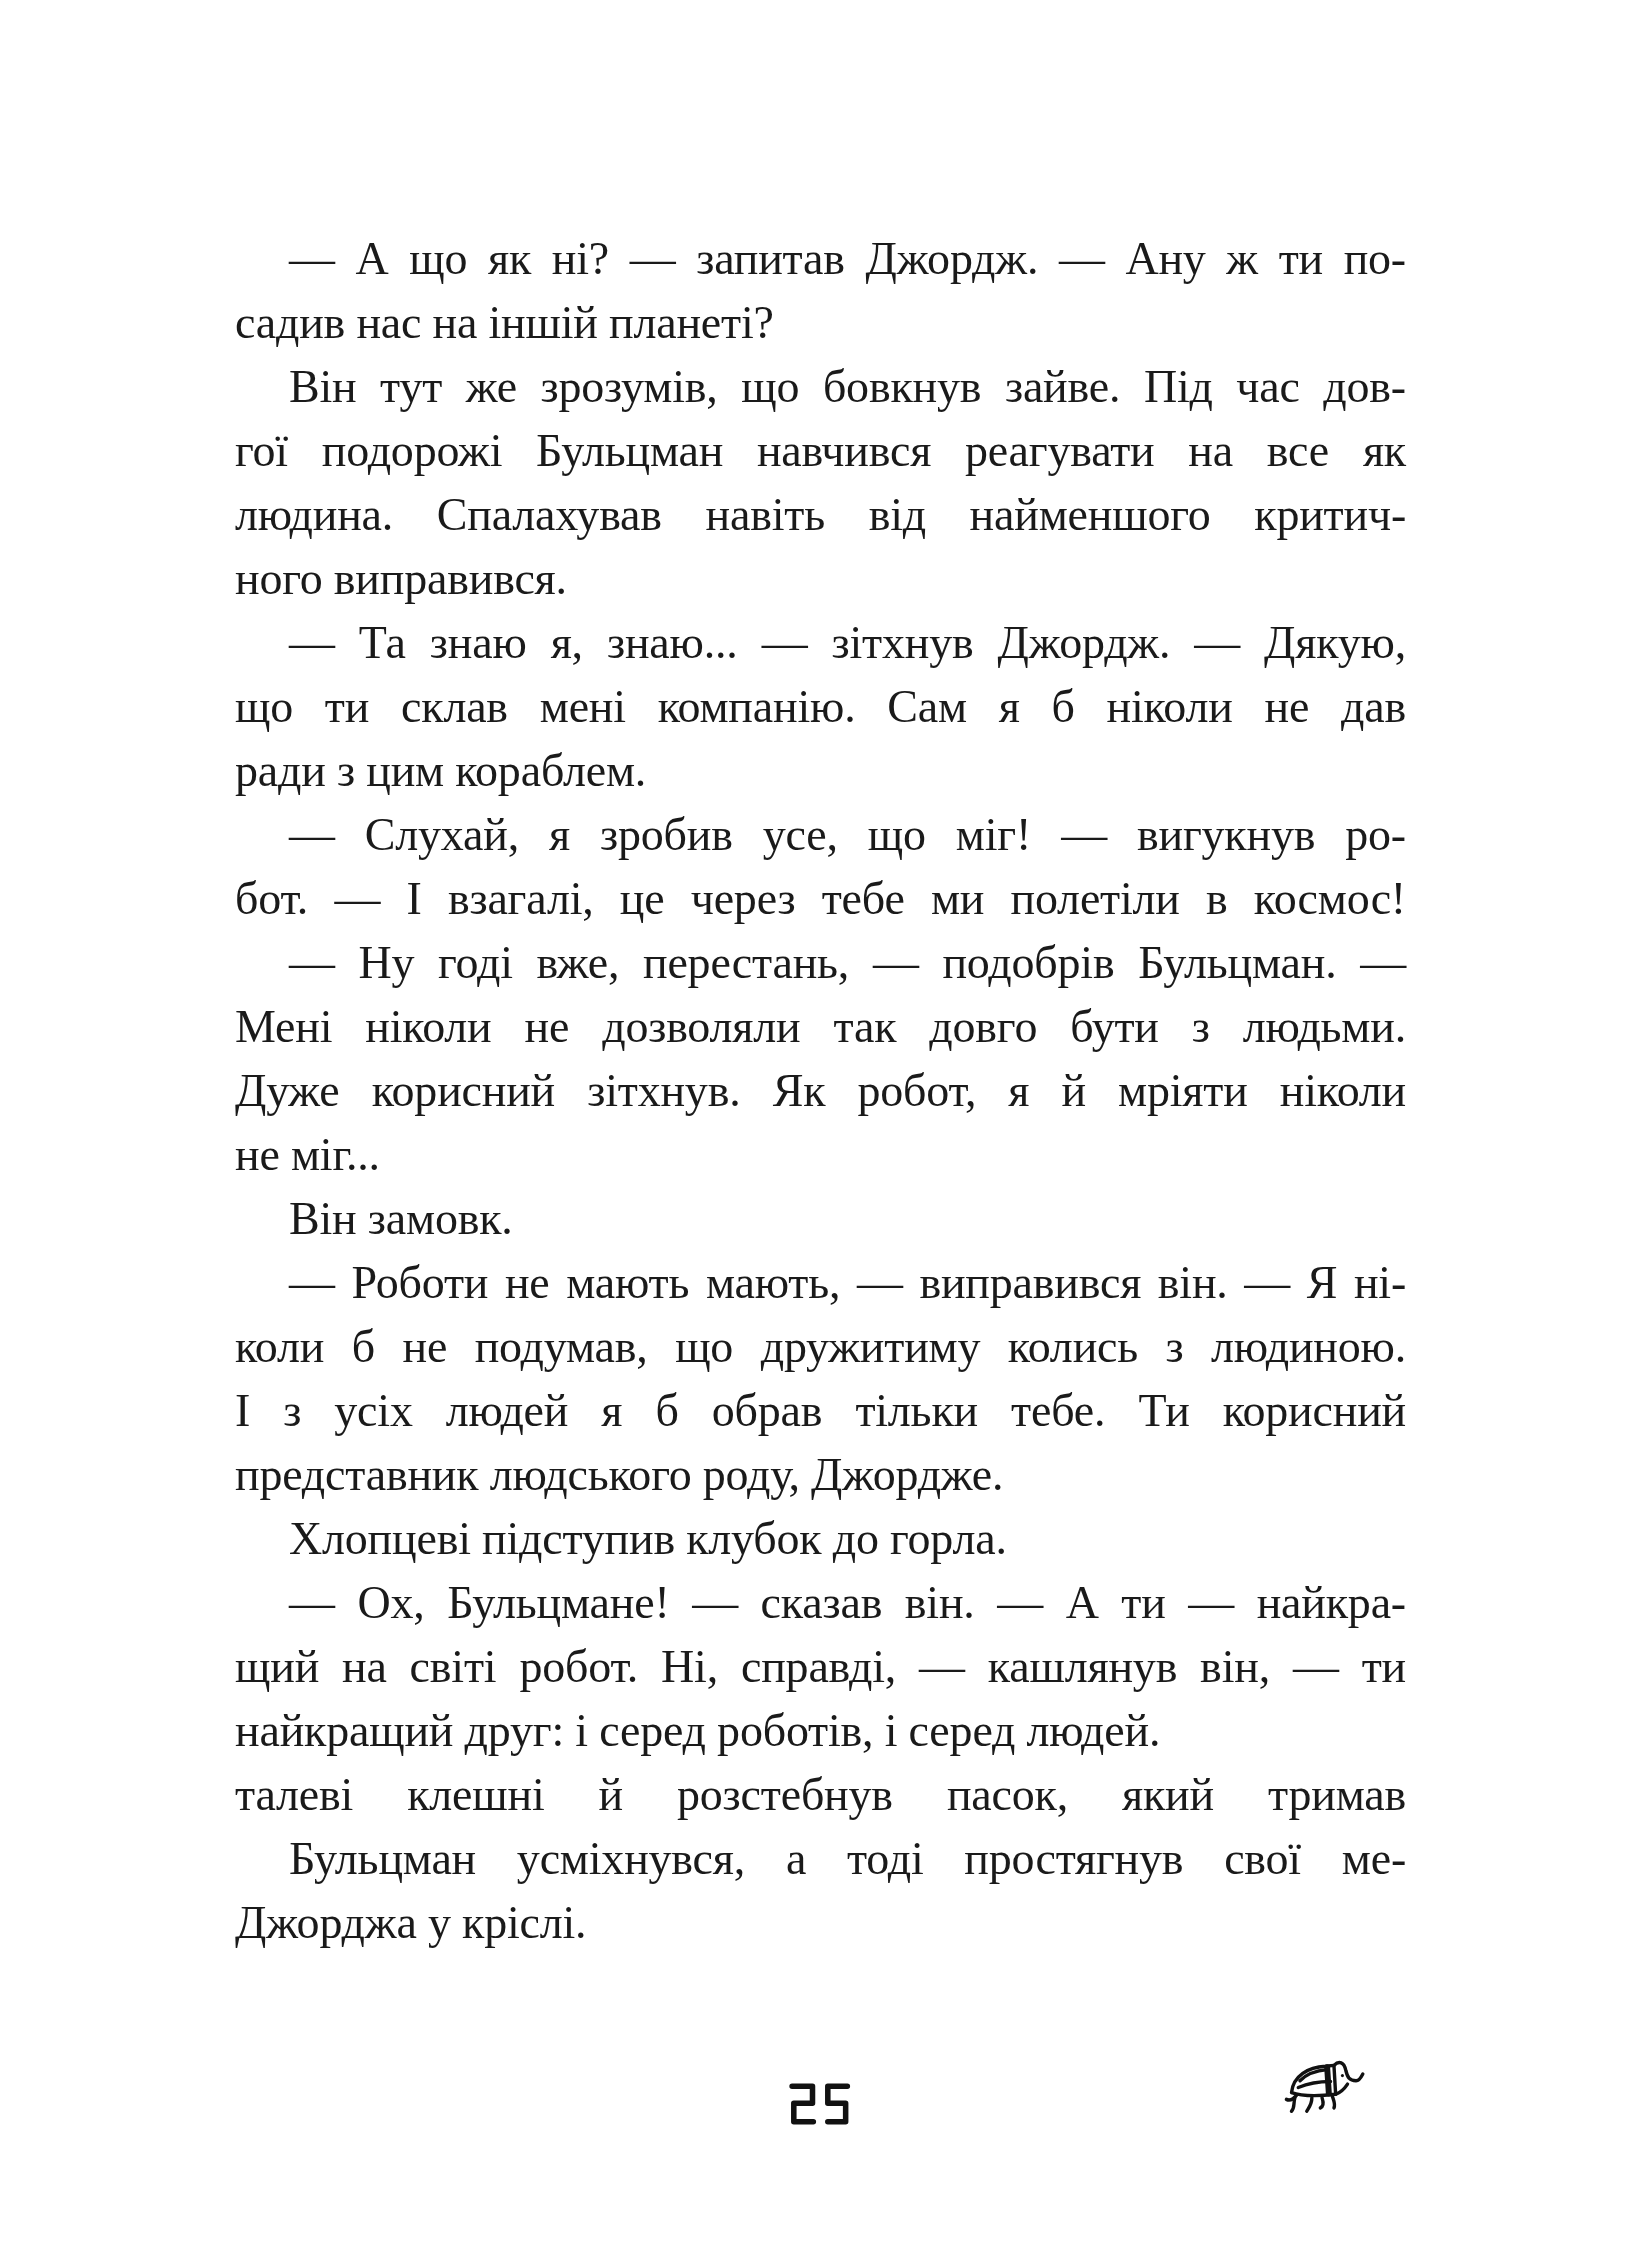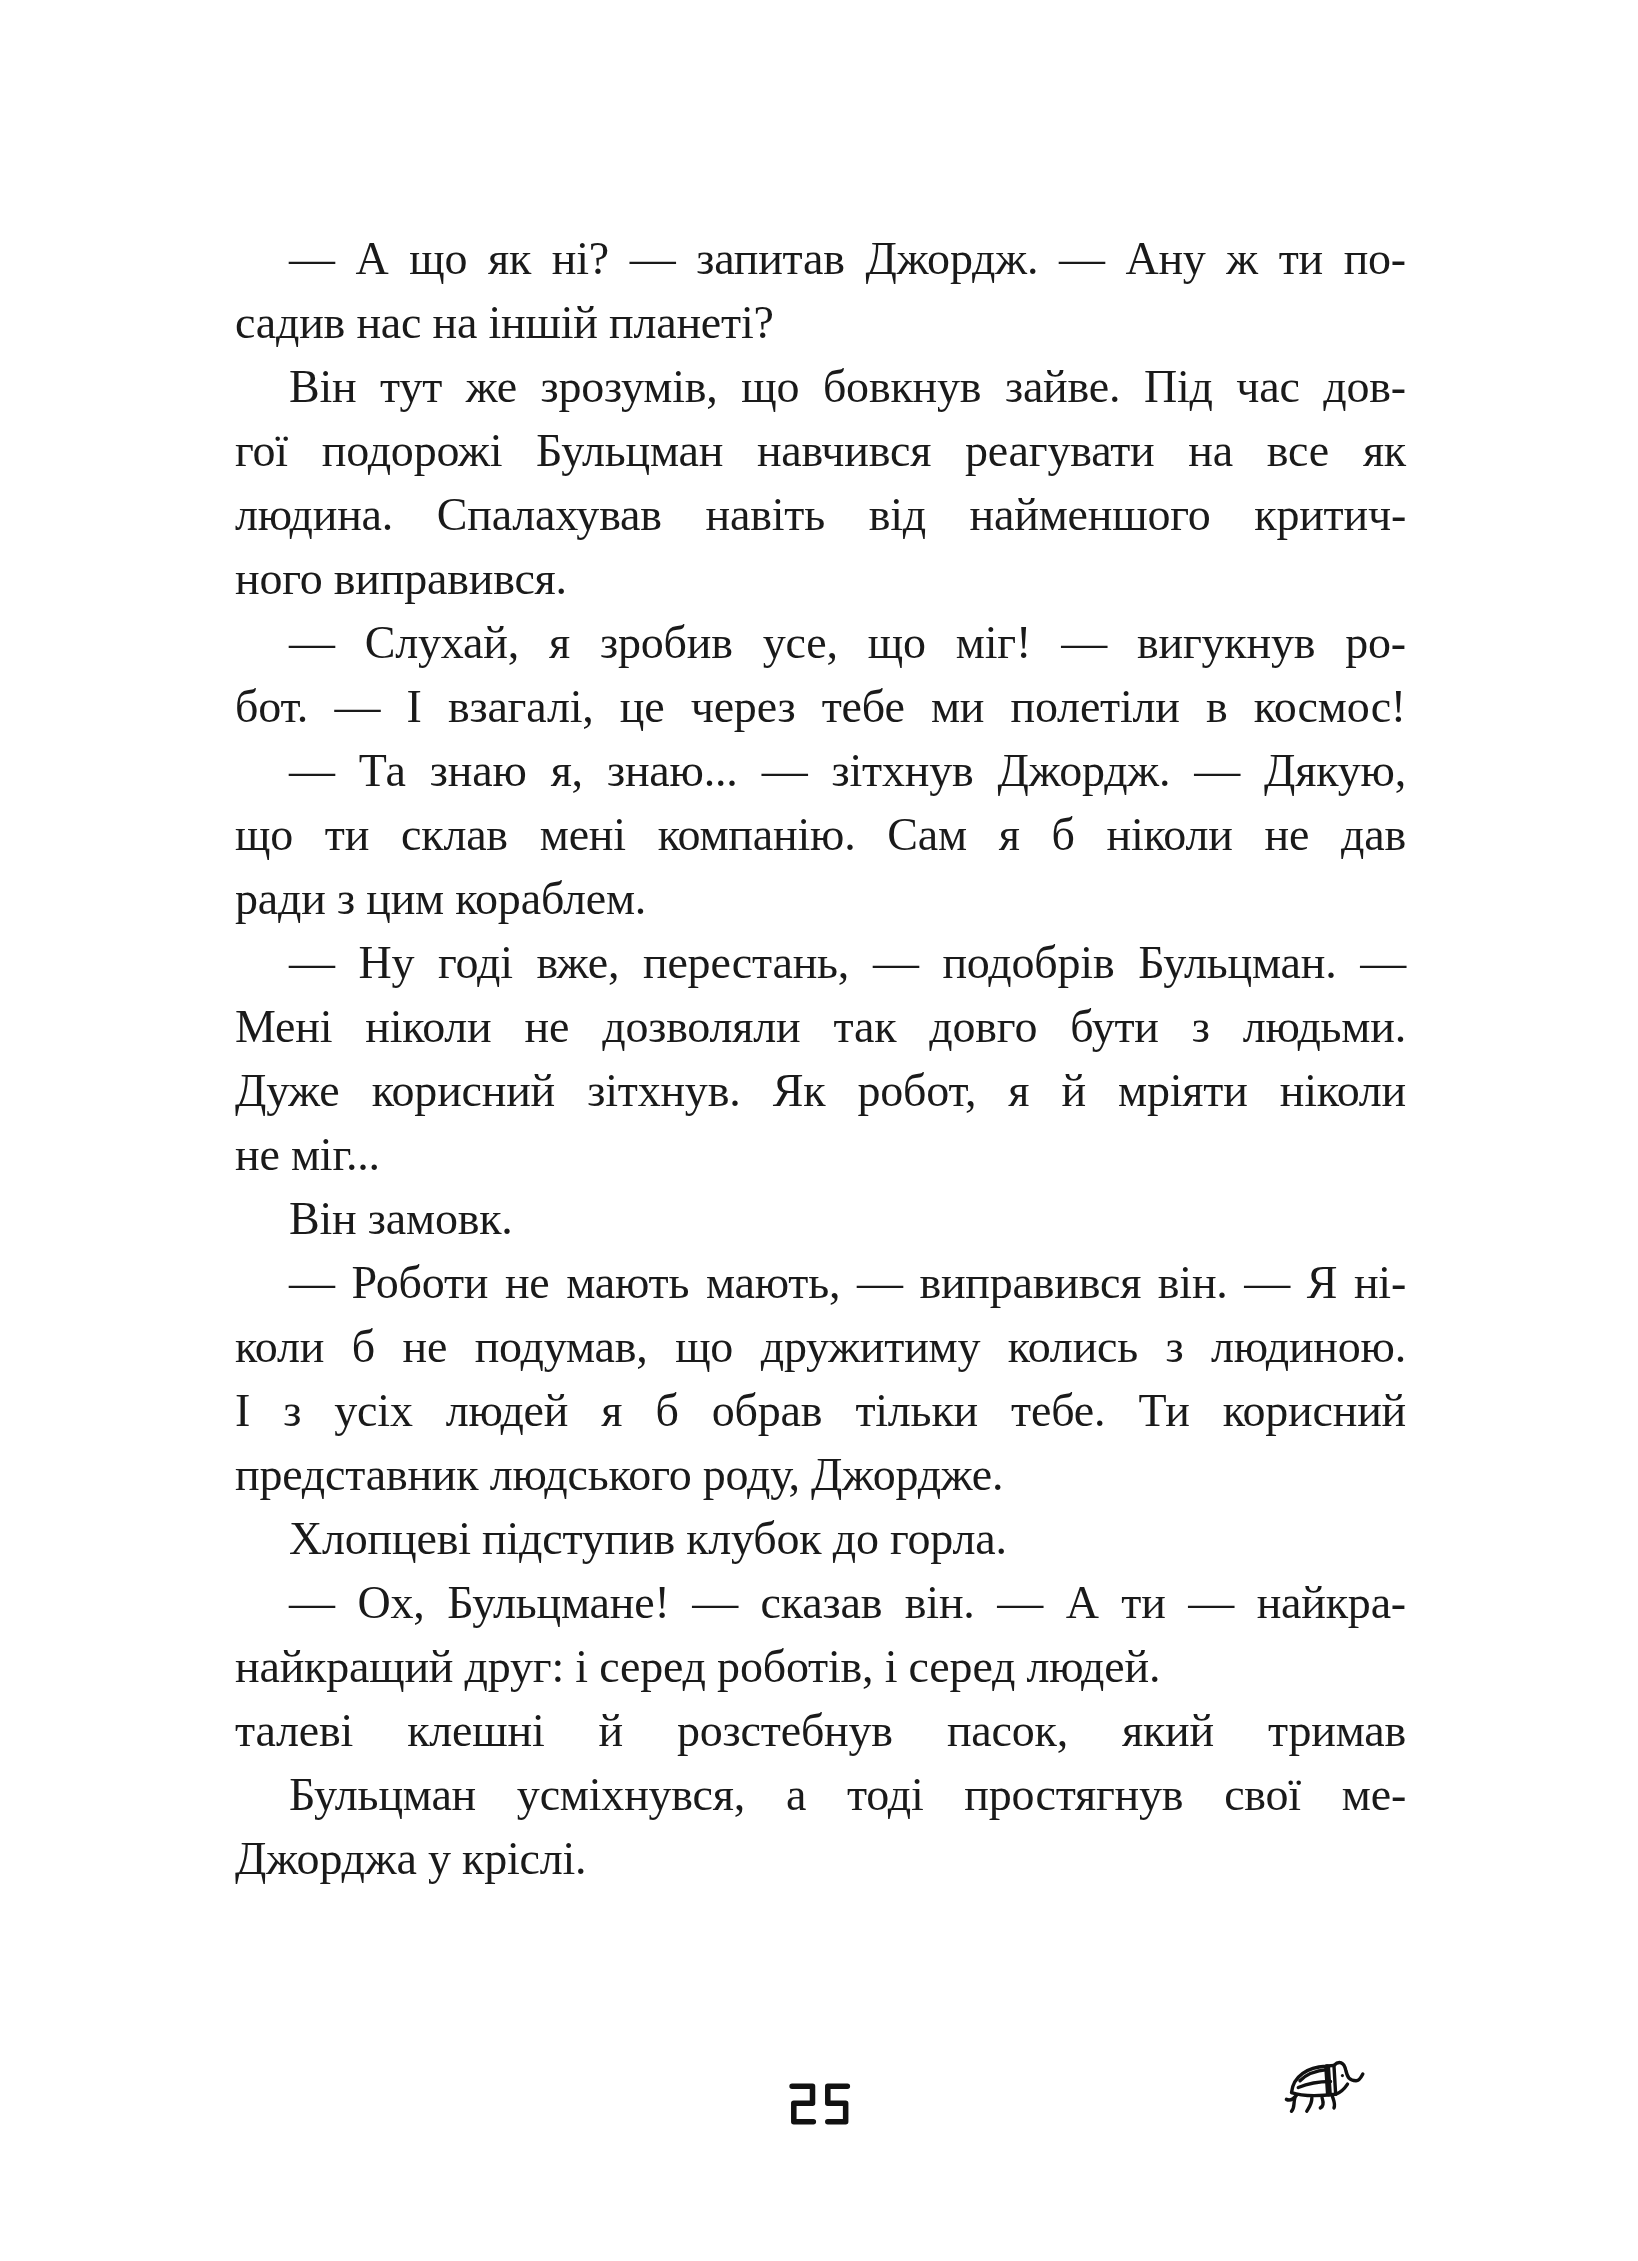--- a/index.html
+++ b/index.html
@@ -80,14 +80,14 @@
     </div>
 
     <div>
-      <span class="line indent">— Слухай, я зробив усе, що міг! — вигукнув ро-</span>
-      <span class="line">бот. — І взагалі, це через тебе ми полетіли в космос!</span>
+      <span class="line indent">— Та знаю я, знаю... — зітхнув Джордж. — Дякую,</span>
+      <span class="line">що ти склав мені компанію. Сам я б ніколи не дав</span>
+      <span class="line last">ради з цим кораблем.</span>
     </div>
 
     <div>
-      <span class="line indent">— Та знаю я, знаю... — зітхнув Джордж. — Дякую,</span>
-      <span class="line">що ти склав мені компанію. Сам я б ніколи не дав</span>
-      <span class="line last">ради з цим кораблем.</span>
+      <span class="line indent">— Слухай, я зробив усе, що міг! — вигукнув ро-</span>
+      <span class="line">бот. — І взагалі, це через тебе ми полетіли в космос!</span>
     </div>
 
     <div>

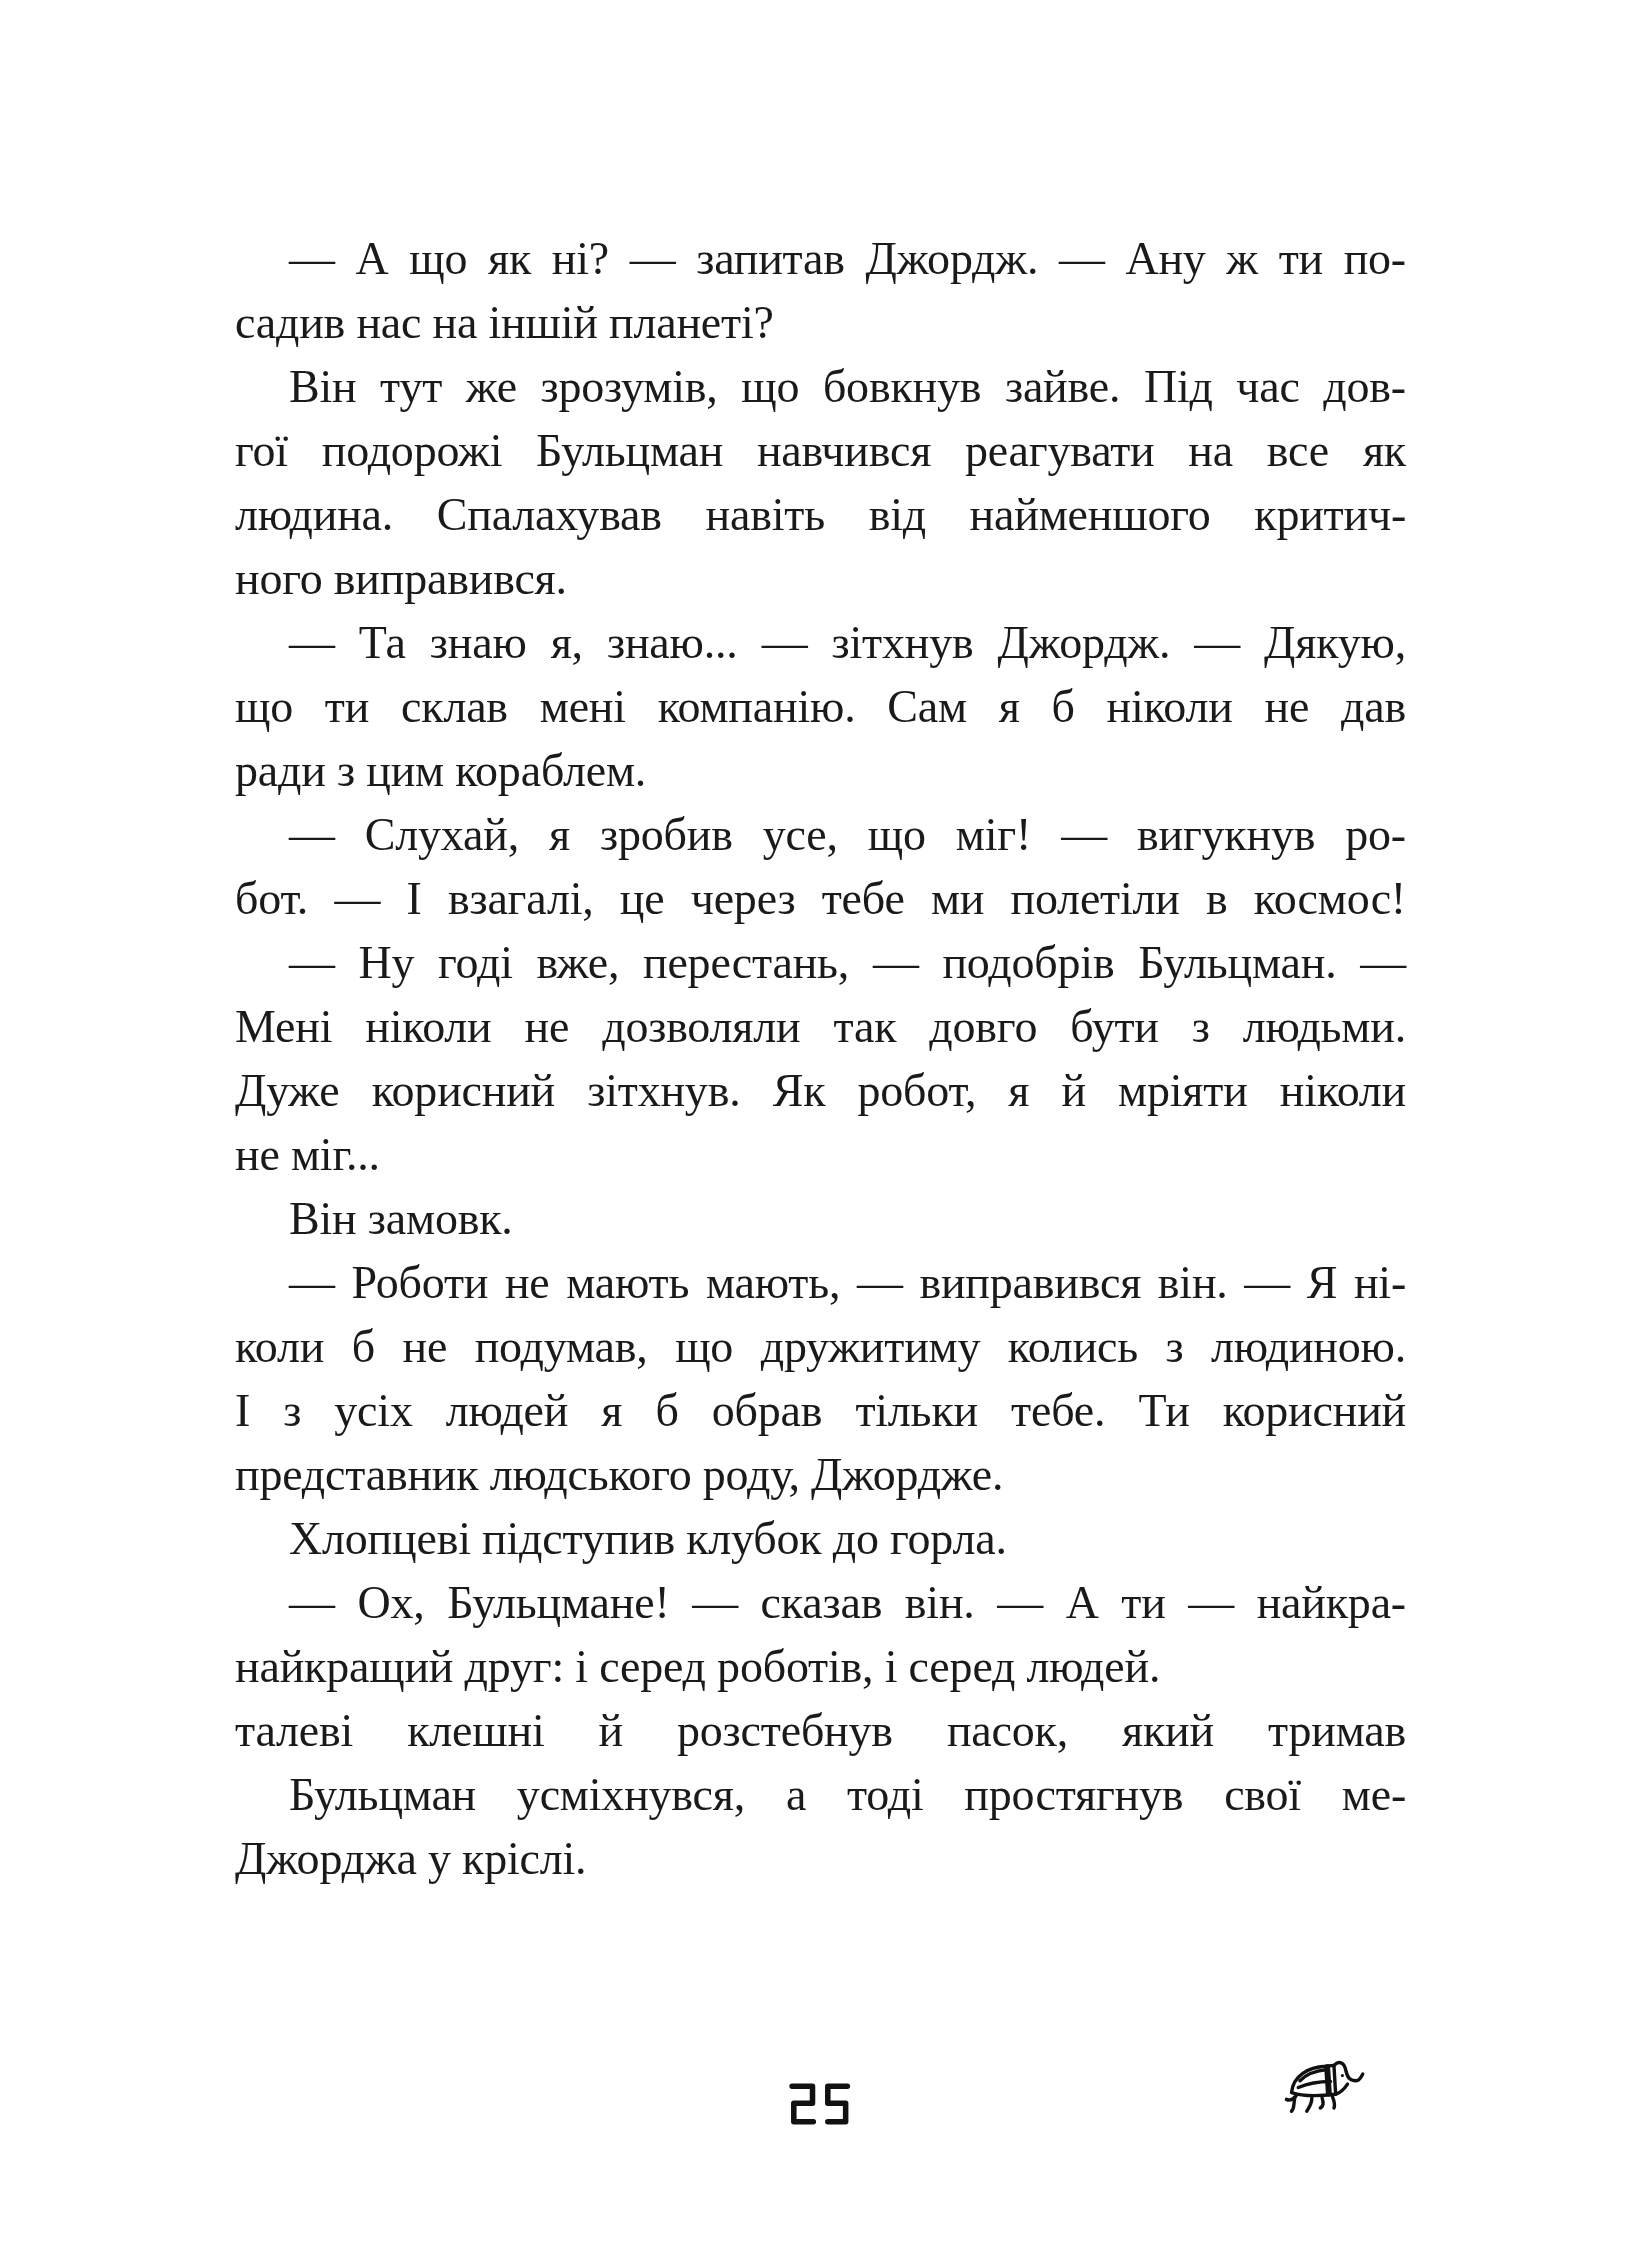--- a/index.html
+++ b/index.html
@@ -114,6 +114,7 @@
 
     <div>
       <span class="line indent">— Ох, Бульцмане! — сказав він. — А ти — найкра-</span>
+      <span class="line">щий на світі робот. Ні, справді, — кашлянув він, — ти</span>
       <span class="line last">найкращий друг: і серед роботів, і серед людей.</span>
     </div>
 

